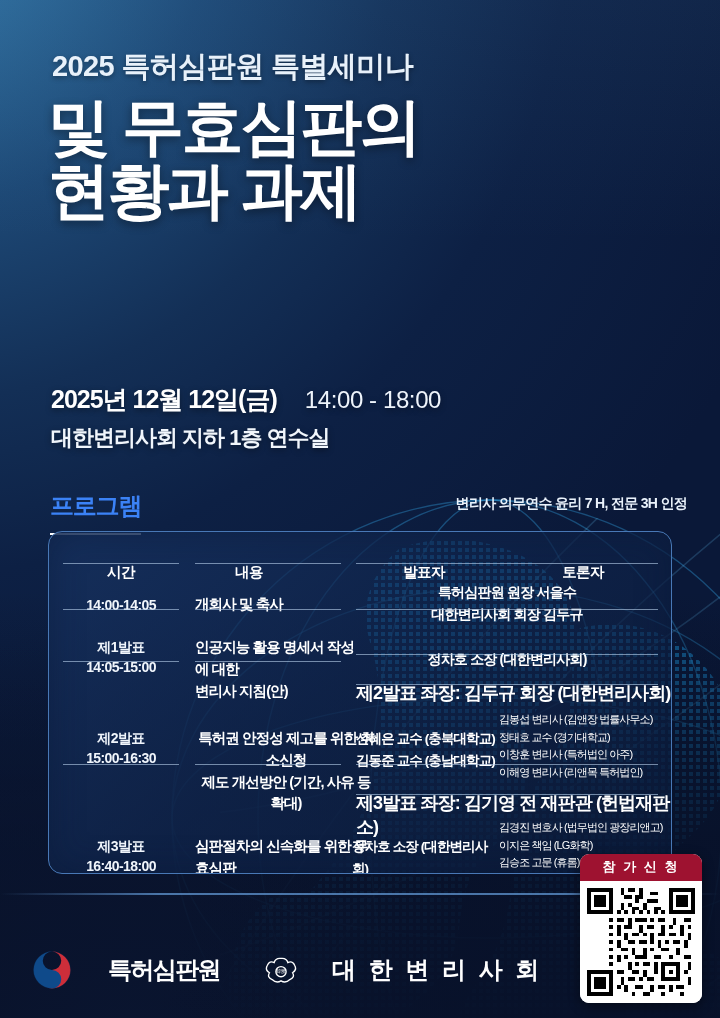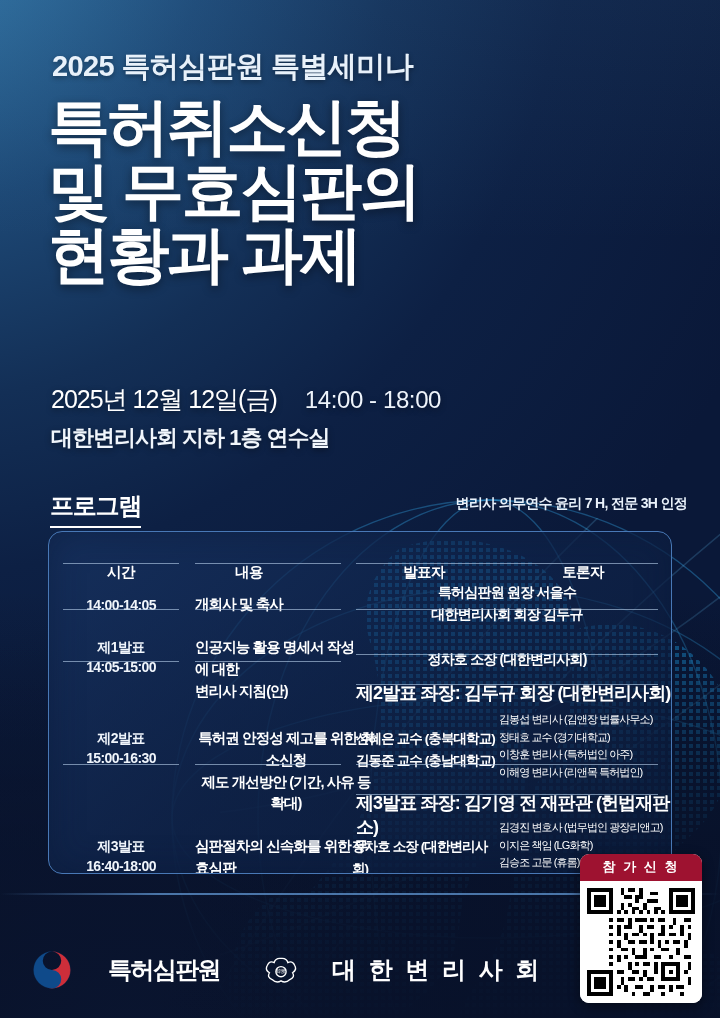--- a/index.html
+++ b/index.html
@@ -172,7 +172,6 @@
   <div class="kicker">2025 특허심판원 특별세미나</div>
 
   <div class="title">
-    <div>특허취소신청</div>
     <div>및 무효심판의</div>
     <div>현황과 과제</div>
   </div>

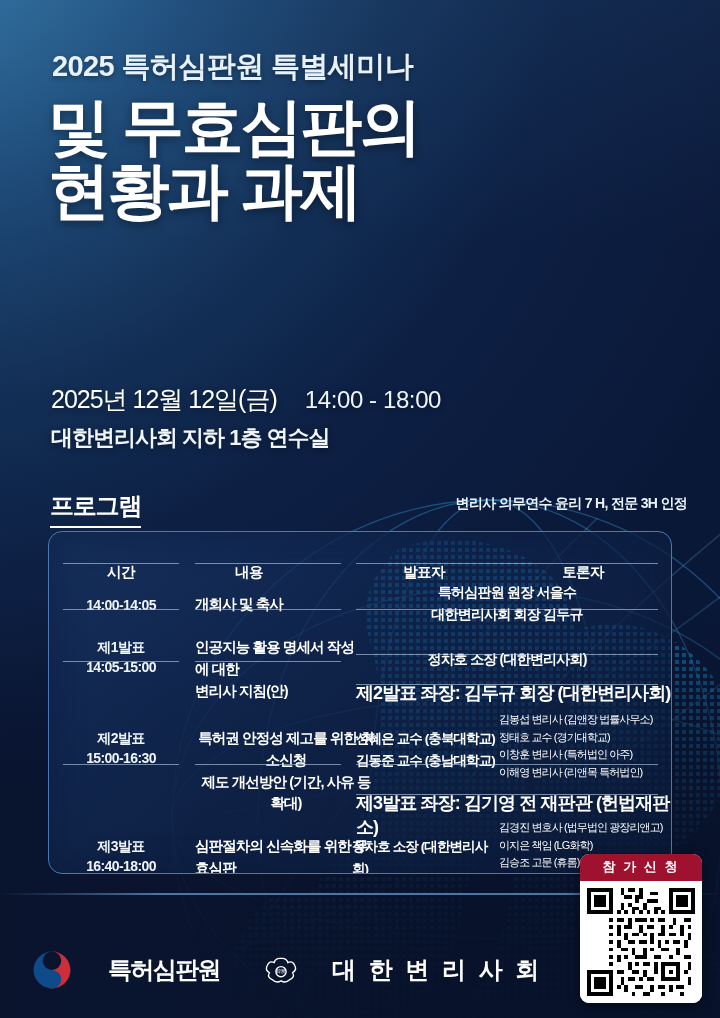--- a/index.html
+++ b/index.html
@@ -51,7 +51,7 @@
     font-size:0; white-space:nowrap;
     text-shadow:0 2px 6px rgba(0,0,0,.4);
   }
-  .when .d{ font-size:25px; font-weight:400; letter-spacing:-1px; color:#fff; }
+  .when .d{ font-size:25px; font-weight:700; letter-spacing:-1px; color:#fff; }
   .when .t{ font-size:24px; font-weight:500; letter-spacing:-.4px; color:#eef4fb; margin-left:28px; }
 
   .where{

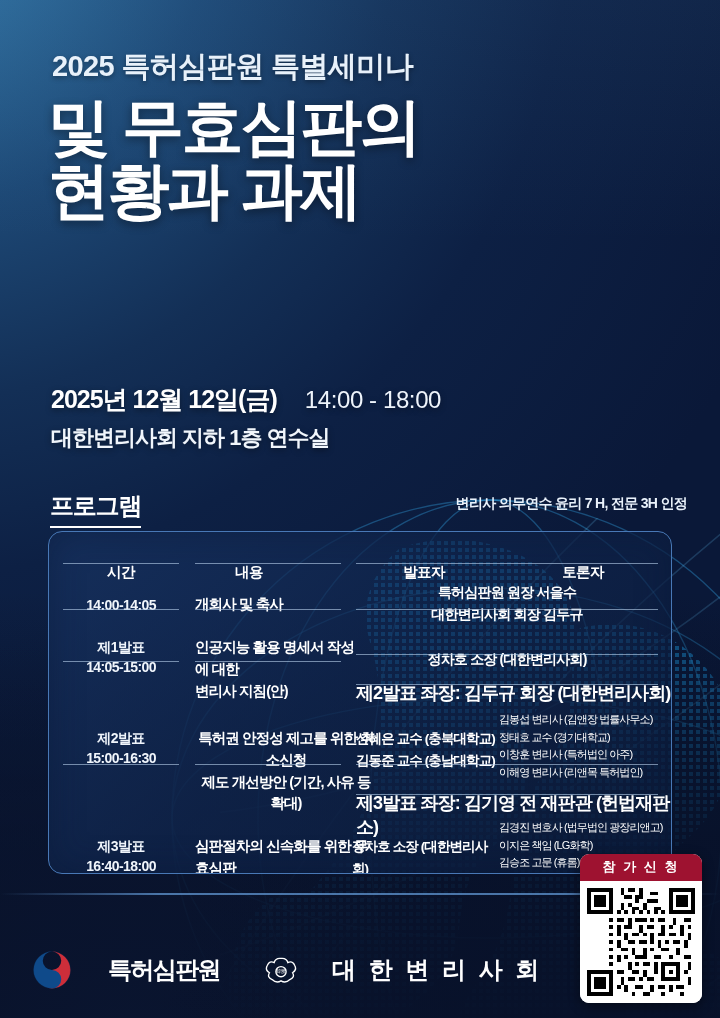--- a/index.html
+++ b/index.html
@@ -62,8 +62,8 @@
 
   .prog-label{
     position:absolute; left:50px; top:490px;
-    font-size:24px; font-weight:800; letter-spacing:-1.2px; color:#ffffff;
-    border-bottom:2px solid #ffffff; padding-bottom:4px;
+    font-size:24px; font-weight:800; letter-spacing:-1.2px; color:#3b82f6;
+    border-bottom:2px solid #ffffff; padding-bottom:11px;
   }
   .prog-note{
     position:absolute; right:33px; top:495px;

